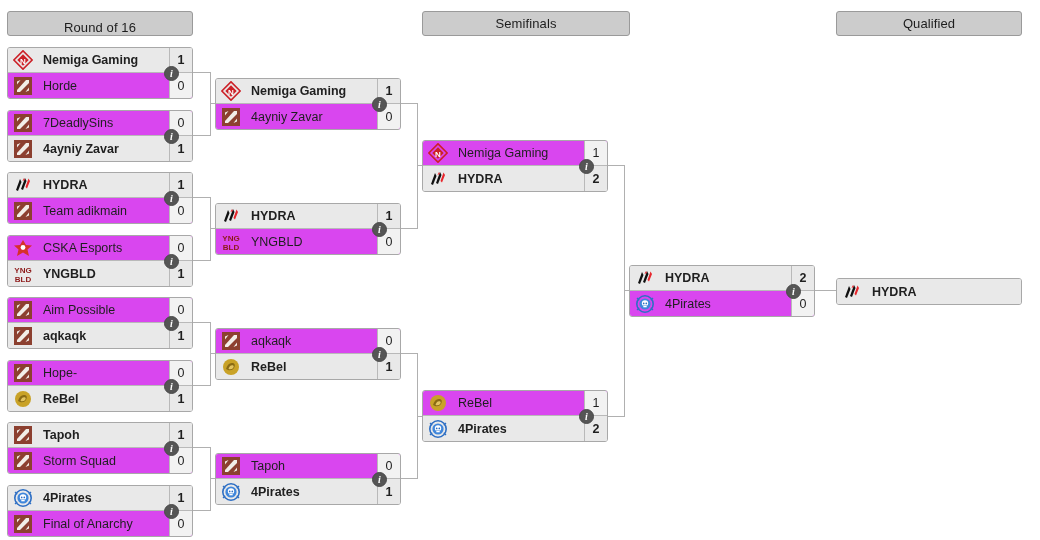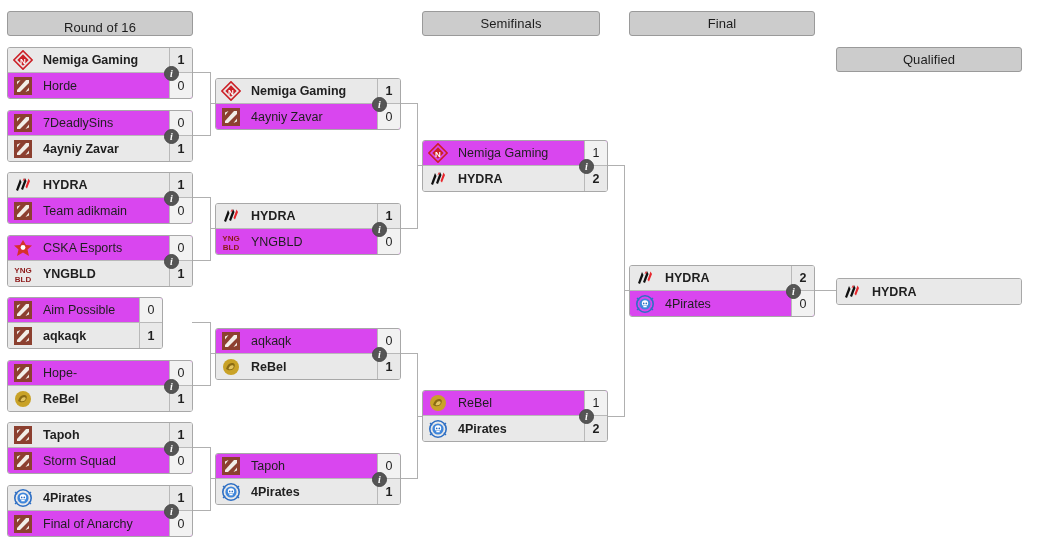--- a/index.html
+++ b/index.html
@@ -109,7 +109,7 @@
   <div class="round-header" style="left:7px;top:11px;width:186px;align-items:flex-end;">
     <span>Round of 16</span>
   </div>
-  <div class="round-header" style="left:422px;top:11px;width:178px;">
+  <div class="round-header" style="left:422px;top:11px;width:208px;">
     <span>Semifinals</span>
   </div>
   <div class="round-header" style="left:629px;top:11px;width:186px;">

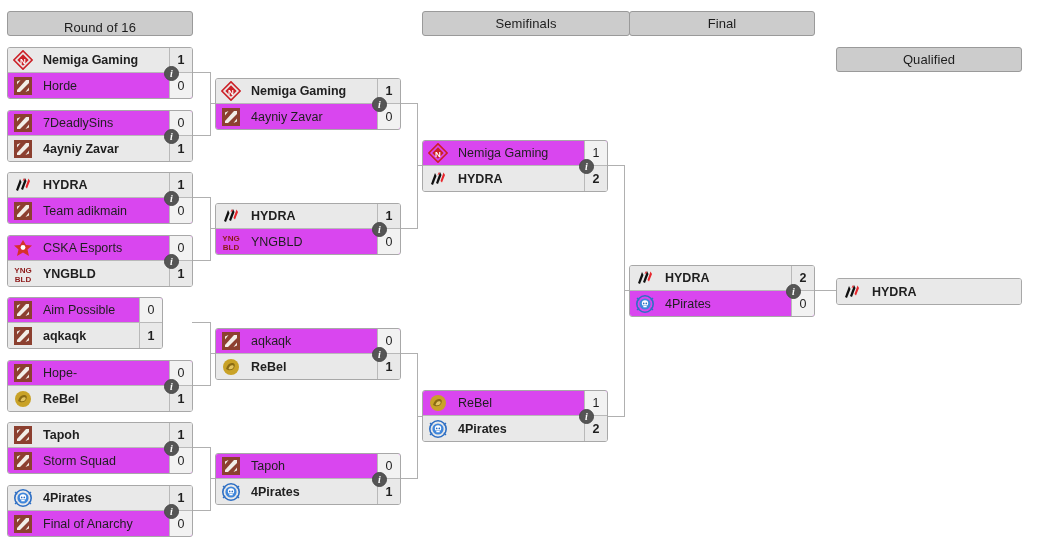--- a/index.html
+++ b/index.html
@@ -112,9 +112,6 @@
   <div class="round-header" style="left:422px;top:11px;width:208px;">
     <span>Semifinals</span>
   </div>
-  <div class="round-header" style="left:629px;top:11px;width:186px;">
-    <span>Final</span>
-  </div>
   <div class="round-header" style="left:836px;top:11px;width:186px;margin-top:36px;">
     <span>Qualified</span>
   </div>

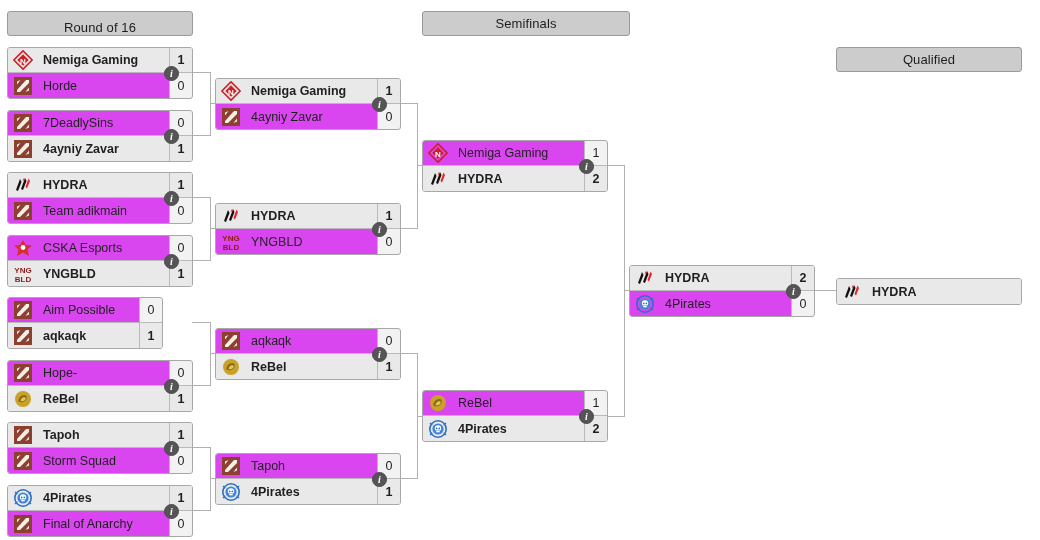--- a/index.html
+++ b/index.html
@@ -112,7 +112,7 @@
   <div class="round-header" style="left:422px;top:11px;width:208px;">
     <span>Semifinals</span>
   </div>
-  <div class="round-header" style="left:836px;top:11px;width:186px;margin-top:36px;">
+  <div class="round-header" style="left:836px;top:11px;width:186px;">
     <span>Qualified</span>
   </div>
 

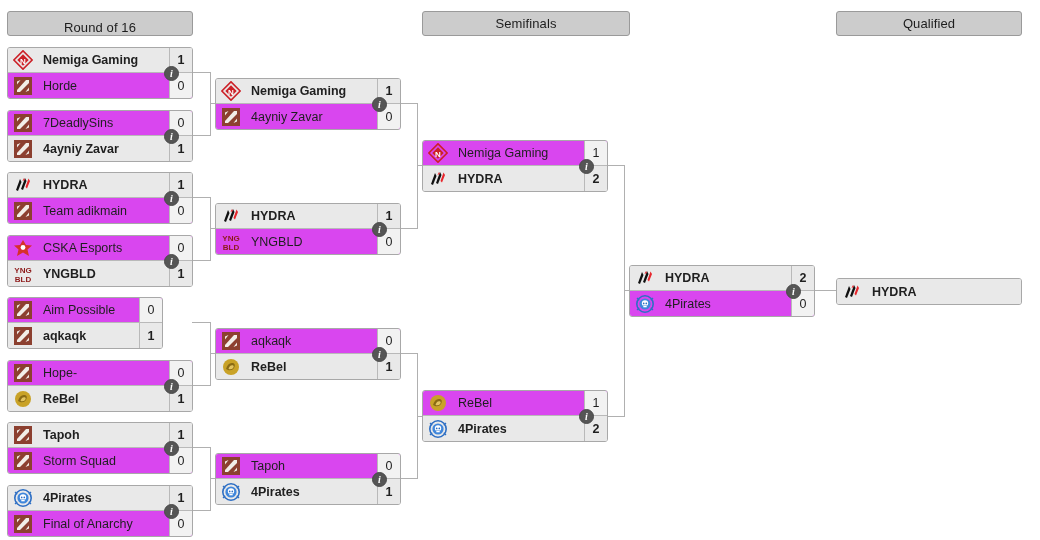--- a/index.html
+++ b/index.html
@@ -262,7 +262,7 @@
     <div class="infoicon" style="left:156px;top:18px;">i</div>
   </div>
 
-  <div class="match" style="left:7px;top:297px;width:156px;">
+  <div class="match" style="left:7px;top:297px;width:186px;">
     <div class="row top">
       <span class="logo">
         <svg width="20" height="20" viewBox="0 0 20 20">

